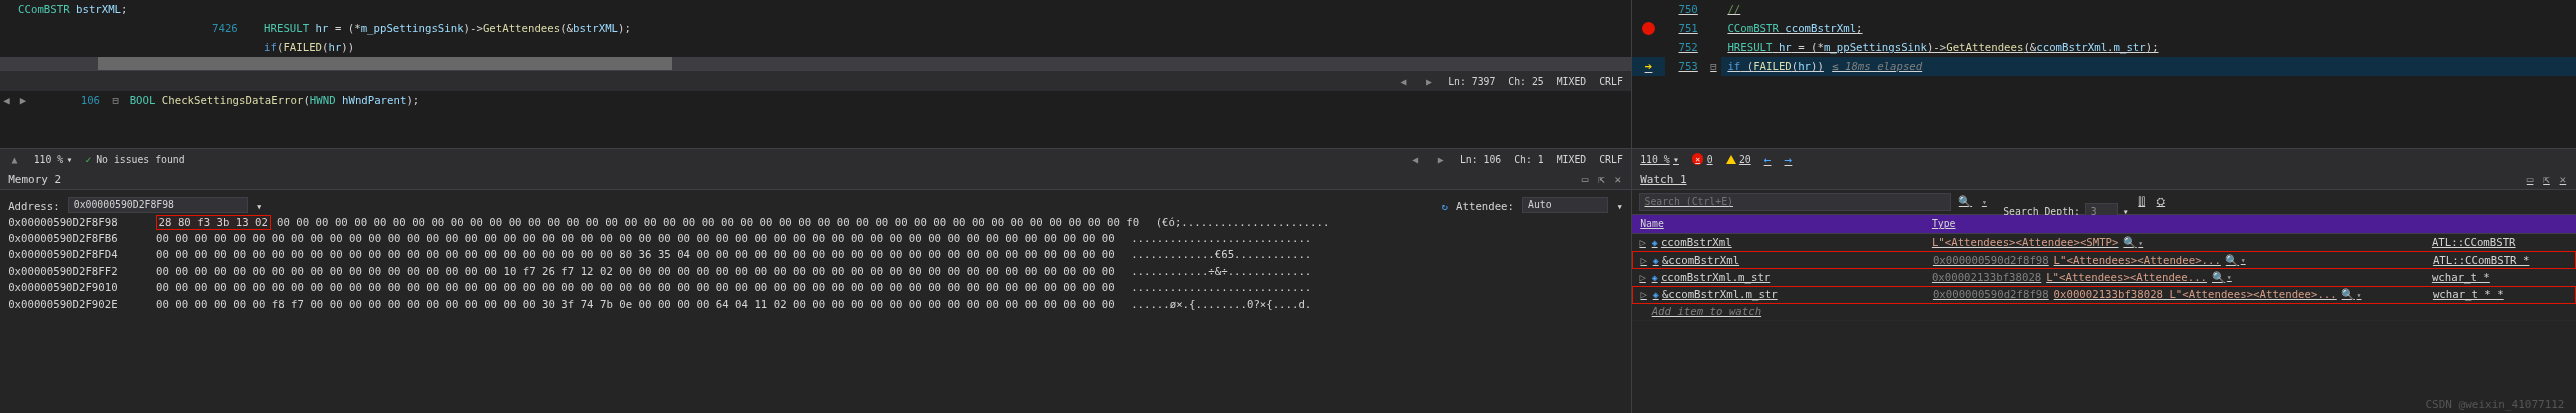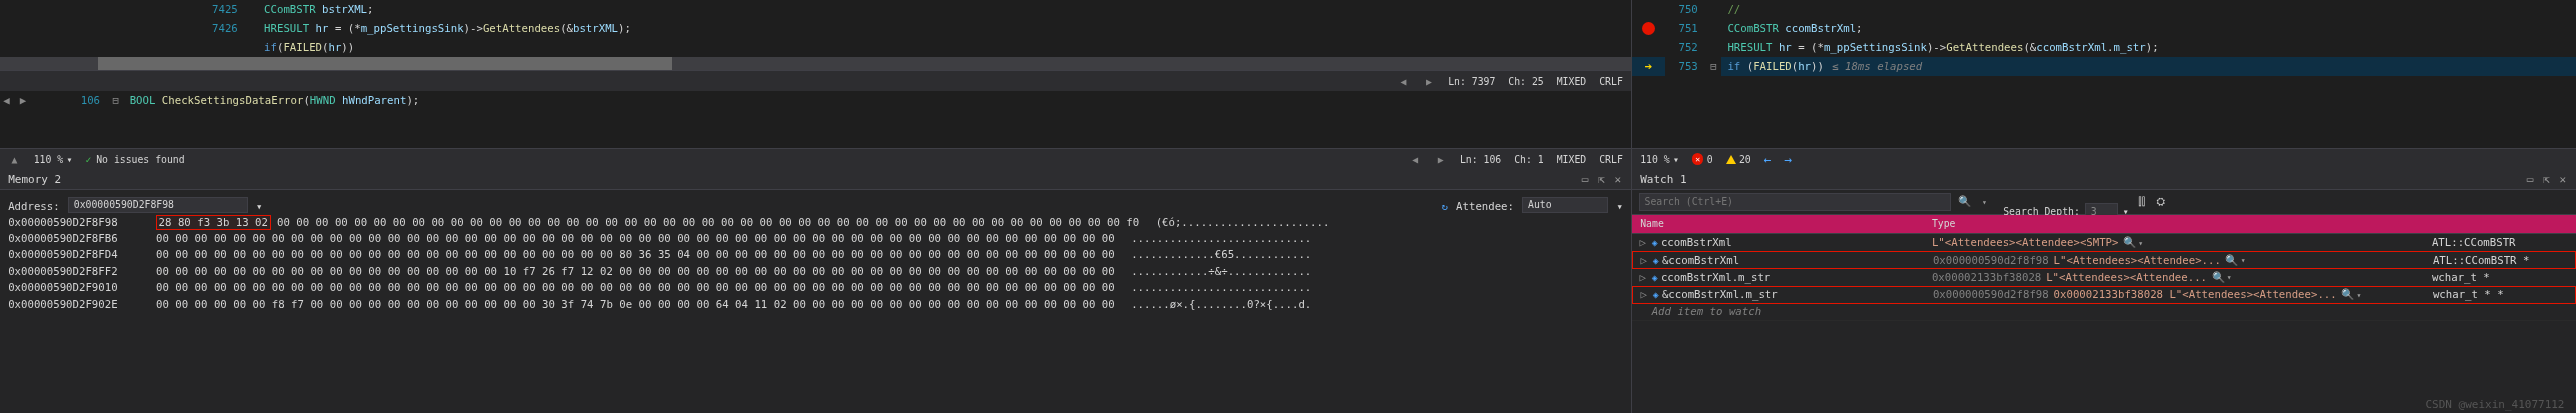--- a/index.html
+++ b/index.html
@@ -86,7 +86,6 @@
   <div class="left-pane">
     <div class="left-code code-area">
       <div class="code-line">
-        <div class="gutter gutter-left">7425</div>
         <div class="marker-col"></div>
         <div class="code-txt"><span class="type">CComBSTR</span> <span class="var">bstrXML</span><span class="paren">;</span></div>
       </div>

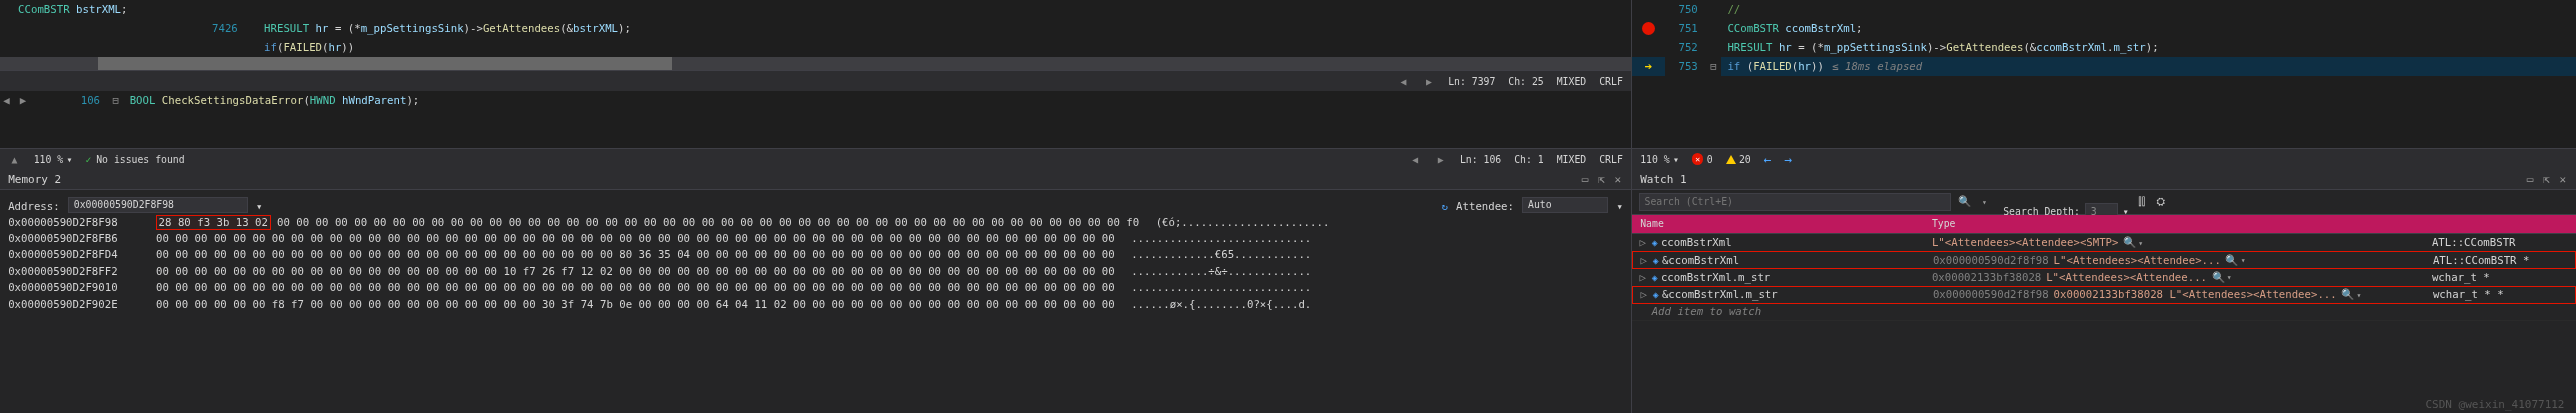--- a/index.html
+++ b/index.html
@@ -6,7 +6,7 @@
 body { background: #1e1e1e; color: #d4d4d4; font-family: Consolas, monospace; font-size: 10.7px; overflow: hidden; width: 2576px; height: 413px; }
 .root { display: flex; width: 100%; height: 100%; }
 .left-pane { width: 1632px; display: flex; flex-direction: column; border-right: 0.8px solid #3f3f46; }
-.right-pane { flex: 1; display: flex; flex-direction: column; }
+.right-pane { flex: 1; display: flex; flex-direction: column; text-decoration: underline; }
 .code-area { background: #1e1e1e; overflow: hidden; position: relative; }
 .left-code { height: 148px; display: flex; flex-direction: column; }
 .right-code { height: 148px; display: flex; flex-direction: column; }

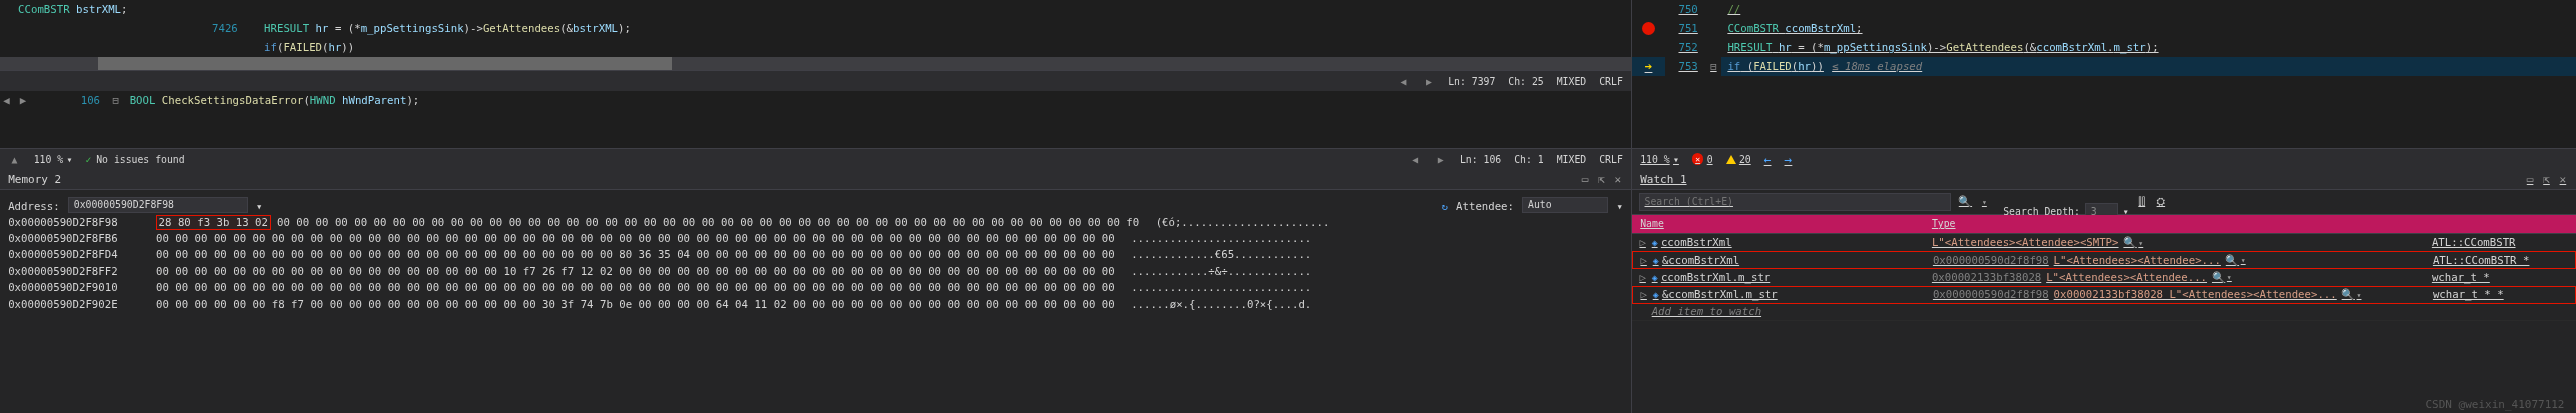--- a/index.html
+++ b/index.html
@@ -55,7 +55,7 @@
 .watch-toolbar input { background: #333337; border: 0.8px solid #3f3f46; color: #888; padding: 2.5px 4.9px; flex: 1; max-width: 312px; font-family: inherit; font-size: 9.8px; }
 .watch-depth { display: flex; align-items: center; gap: 4.9px; color: #d4d4d4; font-size: 9.8px; margin-top: 20px; }
 .watch-depth input { width: 33px; }
-.watch-cols { height: 19.7px; display: flex; align-items: center; background: #be185d; border-bottom: 0.8px solid #3f3f46; font-size: 9.8px; color: #d4d4d4; }
+.watch-cols { height: 19.7px; display: flex; align-items: center; background: #4c1d95; border-bottom: 0.8px solid #3f3f46; font-size: 9.8px; color: #d4d4d4; }
 .wcol-name { width: 295px; padding-left: 8.2px; }
 .wcol-value { width: 500px; padding-left: 4.9px; }
 .wcol-type { flex: 1; padding-left: 4.9px; }

